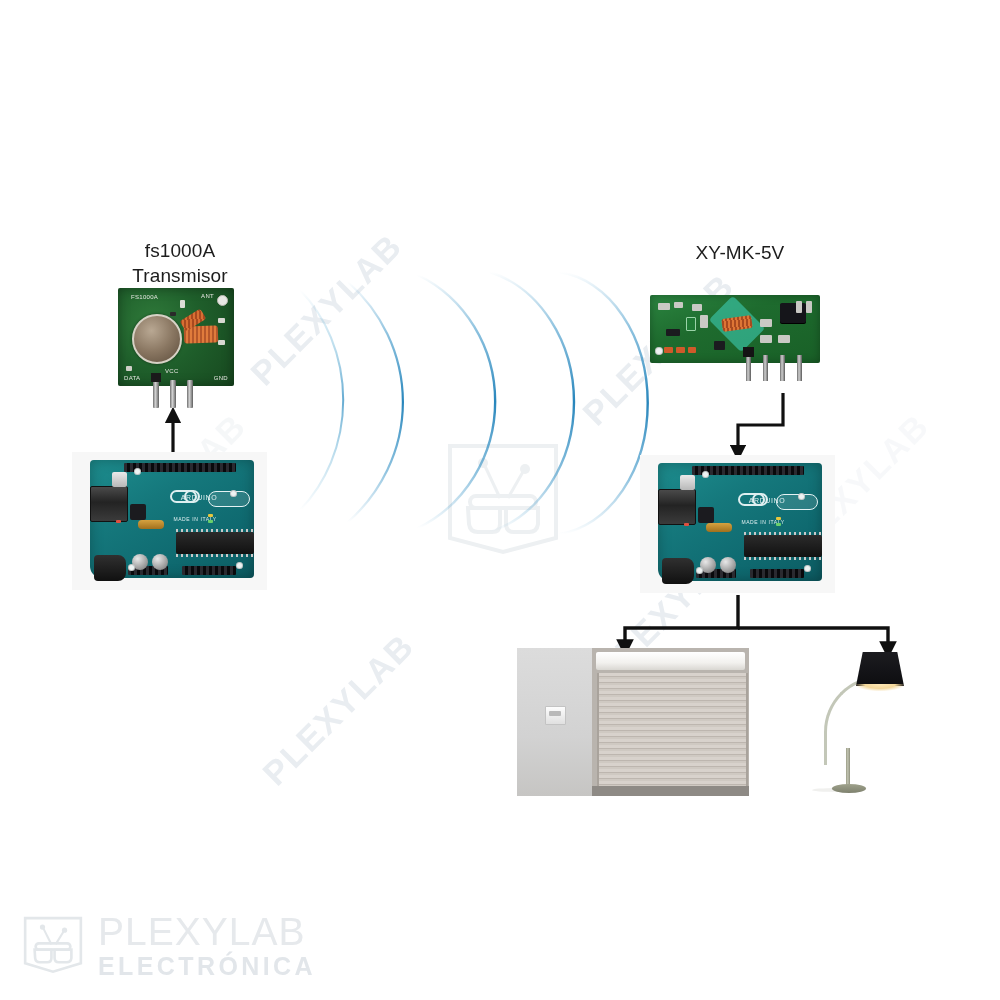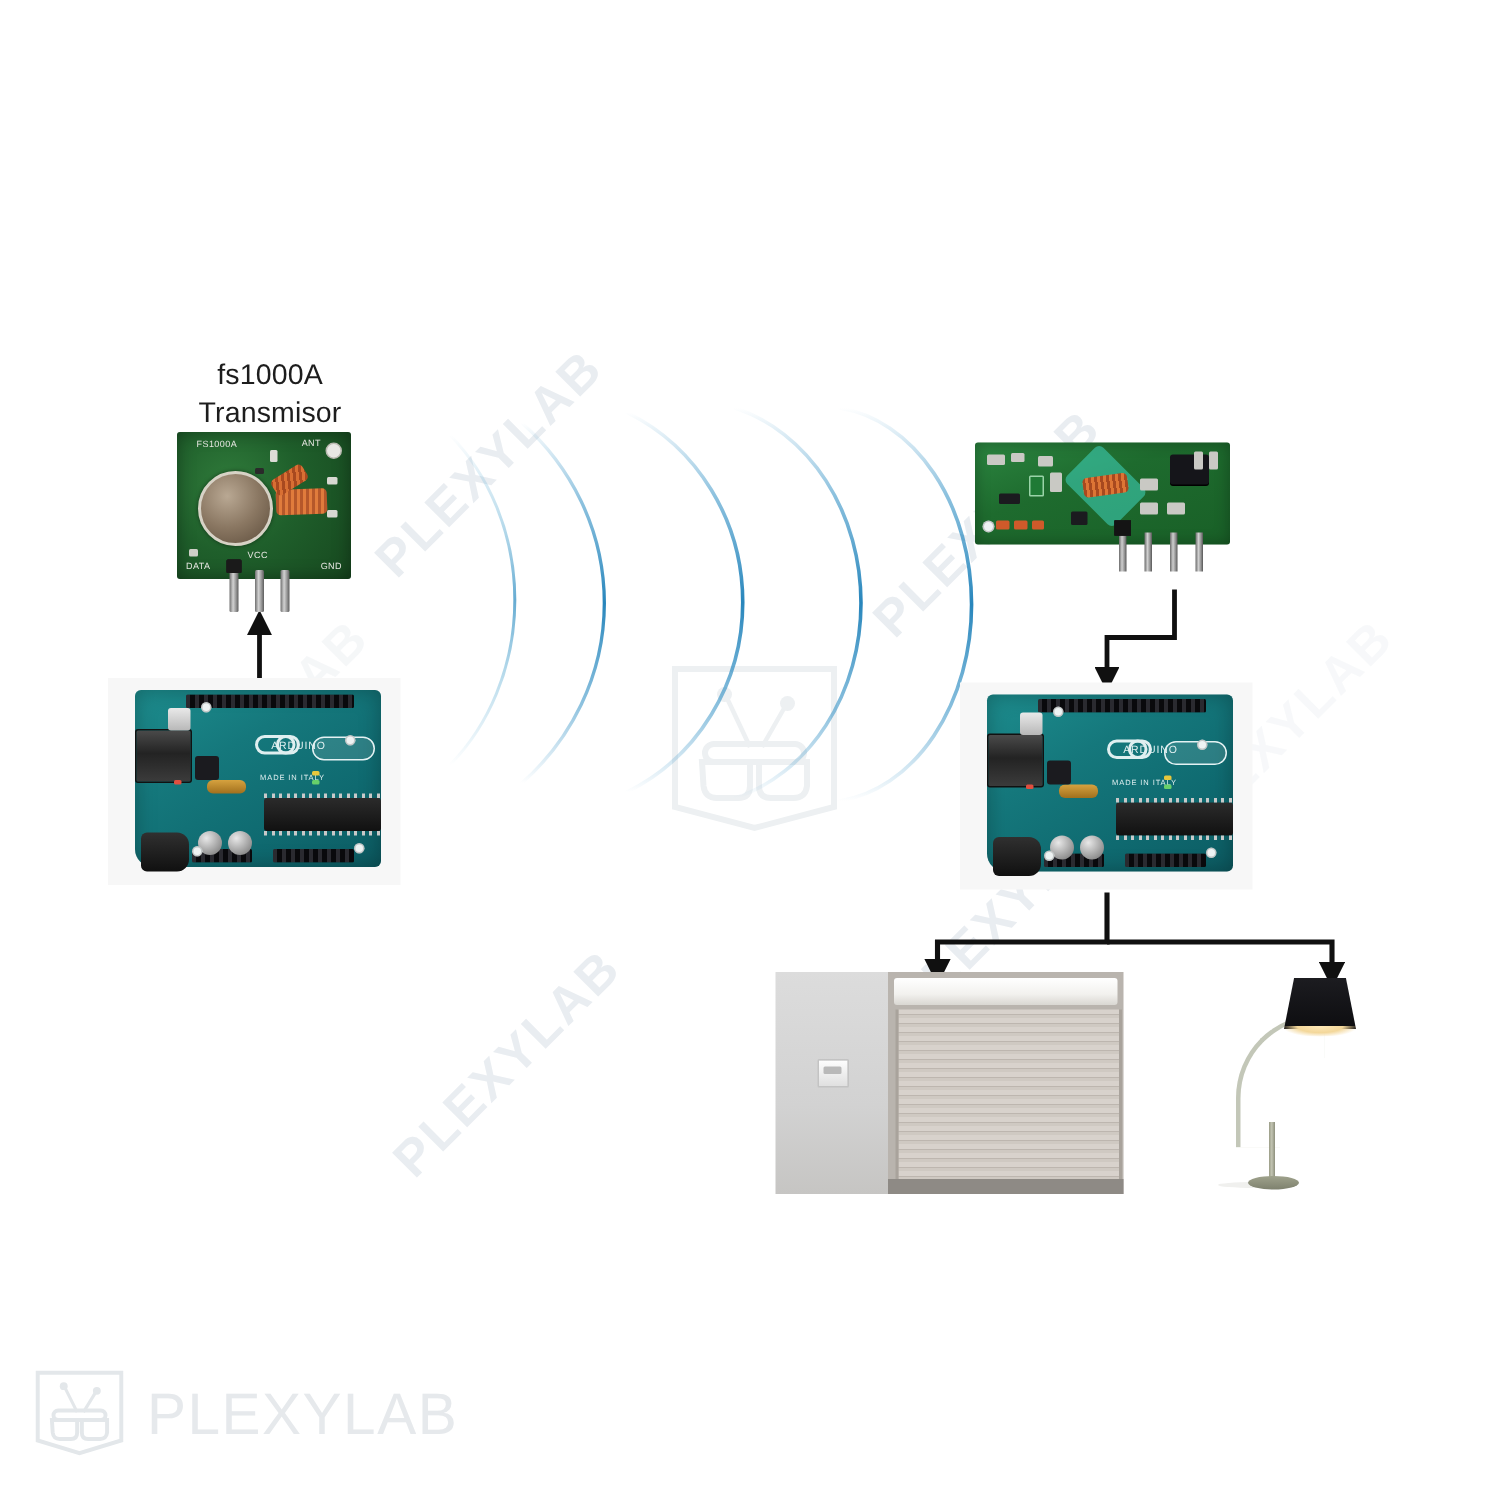--- a/index.html
+++ b/index.html
@@ -341,6 +341,7 @@
   </div>
 
   <div class="caption" id="rx-caption">
+    <div>XY-MK-5V</div>
   </div>
 
 

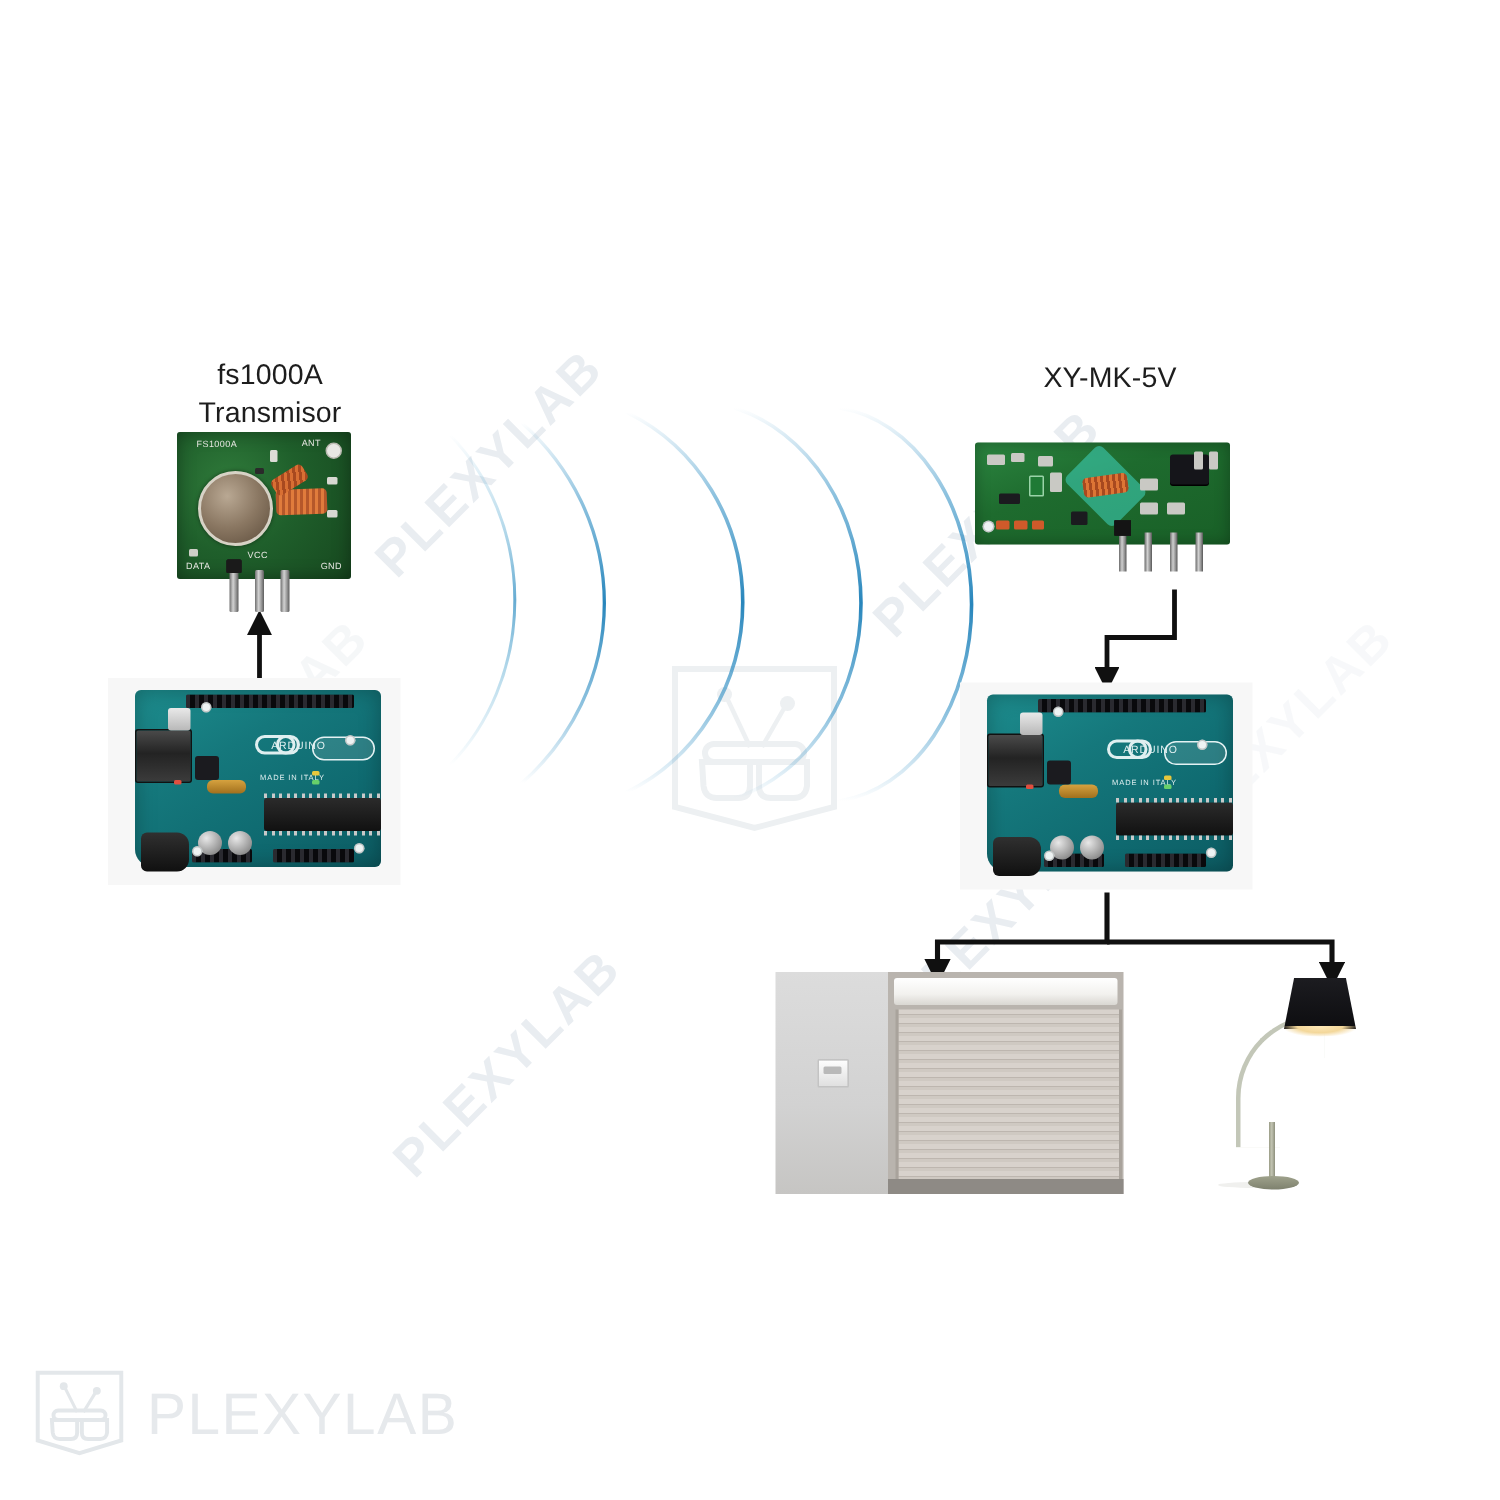--- a/index.html
+++ b/index.html
@@ -501,6 +501,7 @@
     </svg>
     <div id="brand-text">
       <div id="brand-main">PLEXYLAB</div>
+      <div id="brand-sub">ELECTRÓNICA</div>
     </div>
   </div>
 

